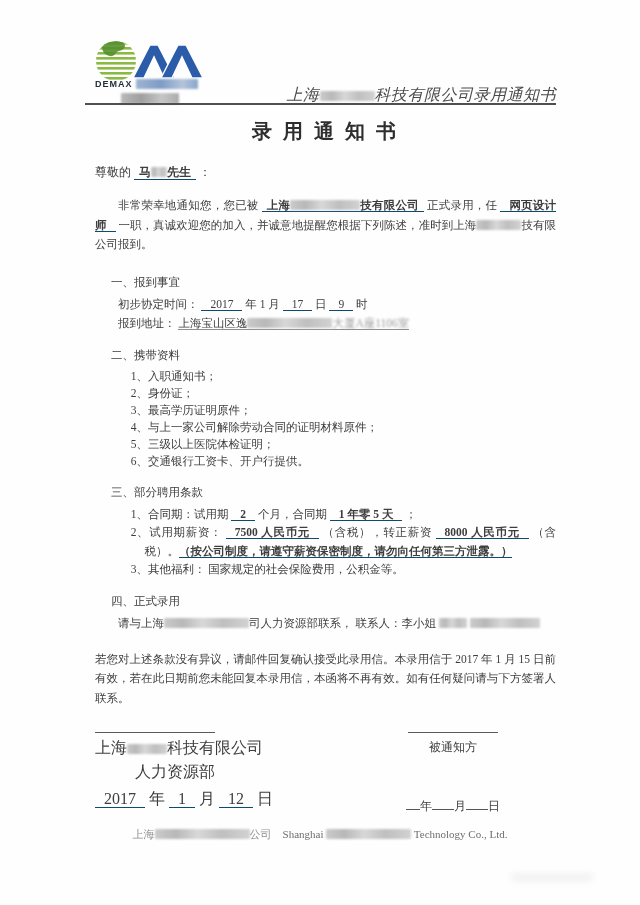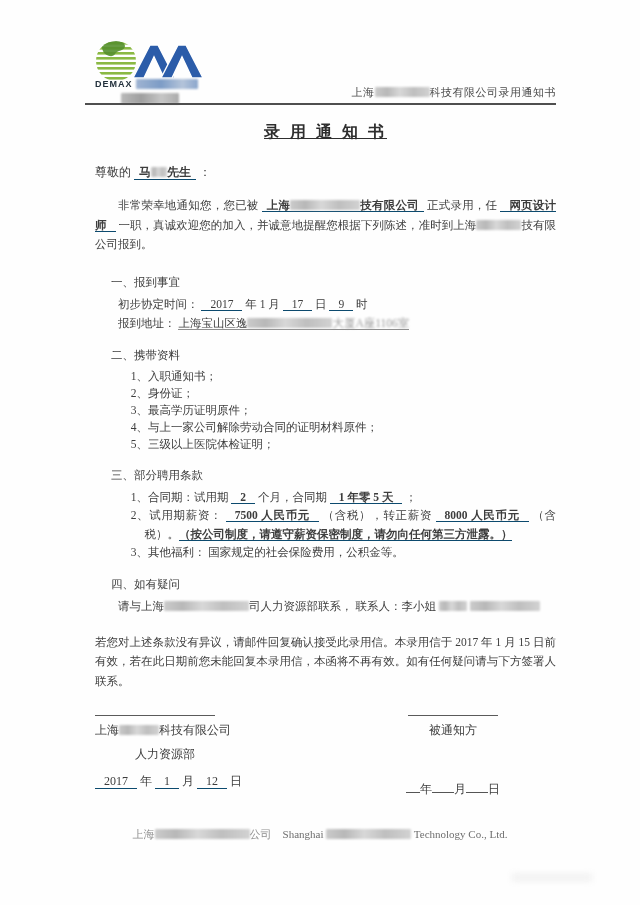--- a/index.html
+++ b/index.html
@@ -15,7 +15,7 @@
   .logo-brand{font-family:"Liberation Sans","DejaVu Sans",sans-serif;font-size:9px;font-weight:bold;
     color:#23313d;letter-spacing:1px;}
   .logo-redact{margin:2px 0 0 26px;}
-  .header-label{position:absolute;right:84px;top:85px;font-size:11px;color:#4a4a4a;letter-spacing:.5px;}
+  .header-label{position:absolute;right:84px;top:85px;font-size:16px;color:#4a4a4a;letter-spacing:.5px;font-style:italic;}
   .rule{position:absolute;left:85px;top:103px;width:471px;height:2px;background:#4f4f4f;}
   
   .doc{position:absolute;left:95px;top:114px;width:461px;font-size:11.5px;line-height:19px;}

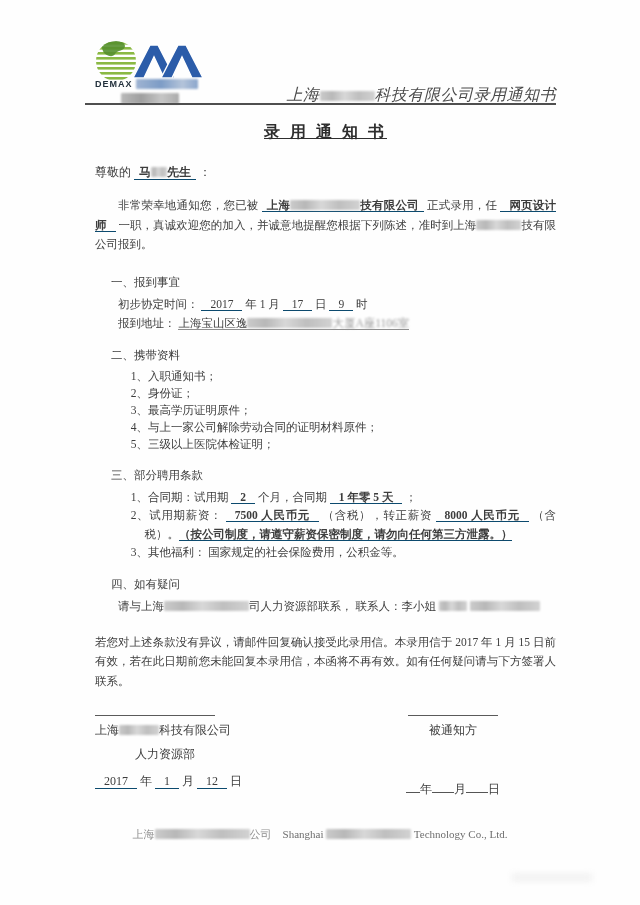--- a/index.html
+++ b/index.html
@@ -19,8 +19,8 @@
   .rule{position:absolute;left:85px;top:103px;width:471px;height:2px;background:#4f4f4f;}
   
   .doc{position:absolute;left:95px;top:114px;width:461px;font-size:11.5px;line-height:19px;}
-  .title{text-align:center;font-size:16px;font-weight:bold;color:#2e2e2e;
-    letter-spacing:3px;margin:8px 0 22px;text-decoration:underline;}
+  .title{text-align:center;font-size:20px;font-weight:bold;color:#2e2e2e;
+    letter-spacing:3px;margin:8px 0 22px;}
   .salutation{margin:0 0 14px;font-size:12px;}
   .intro{text-indent:2em;margin:0 0 18px;line-height:19.5px;text-align:justify;}
   .sec-h{margin:13px 16px 3px;color:#3b3b3b;}

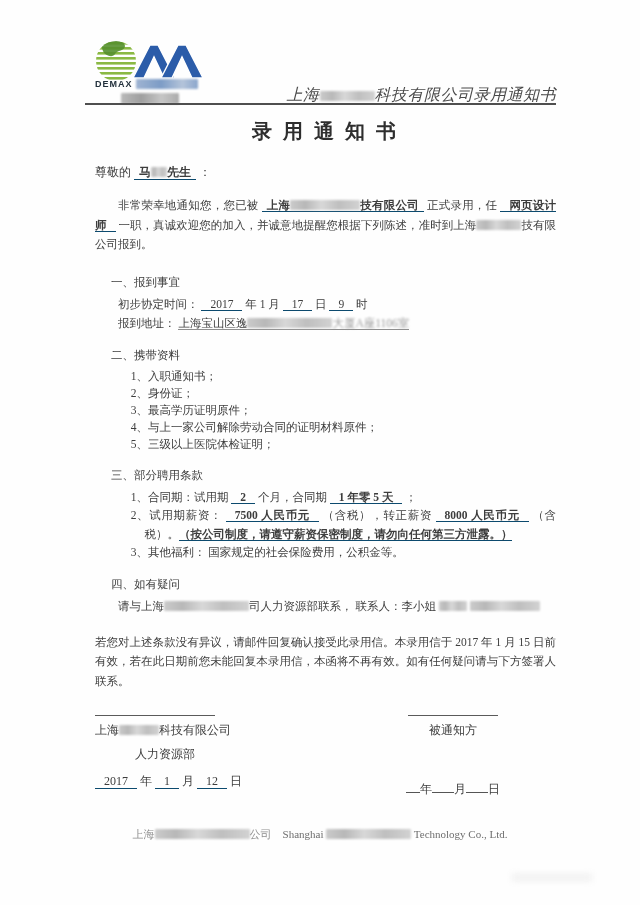--- a/index.html
+++ b/index.html
@@ -135,6 +135,7 @@
     <div class="list">3、最高学历证明原件；</div>
     <div class="list">4、与上一家公司解除劳动合同的证明材料原件；</div>
     <div class="list">5、三级以上医院体检证明；</div>
+    <div class="list">6、交通银行工资卡、开户行提供。</div>
 
     <div class="sec-h">三、部分聘用条款</div>
     <div class="terms">

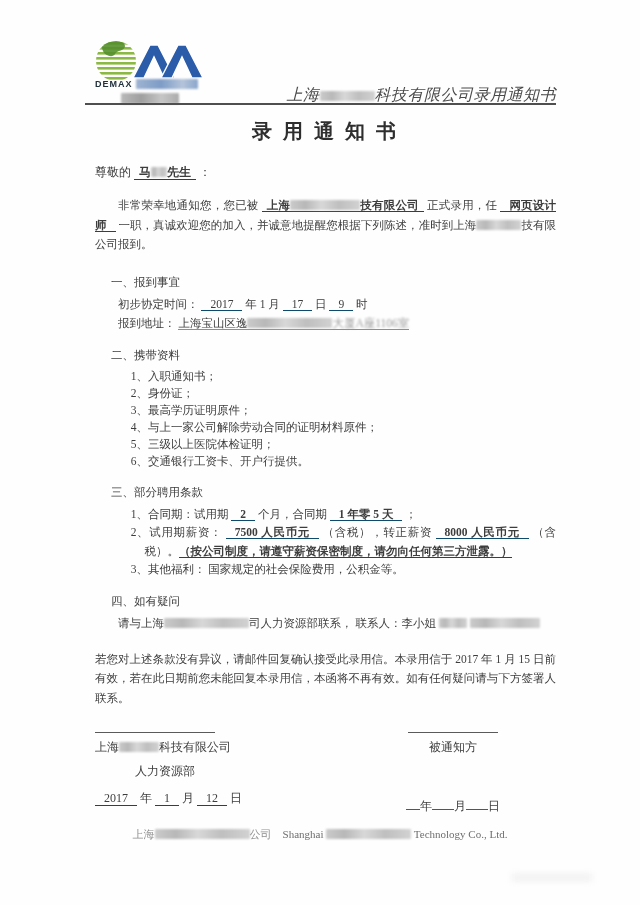--- a/index.html
+++ b/index.html
@@ -154,7 +154,7 @@
     </div>
     <div class="terms">3、其他福利： 国家规定的社会保险费用，公积金等。</div>
 
-    <div class="sec-h">四、如有疑问</div>
+    <div class="sec-h">四、正式录用</div>
     <div class="sub">
       <span>请与上海</span><span class="rd w85"></span><span>司人力资源部联系， 联系人：李小姐</span>
       <span class="rd w28"></span>

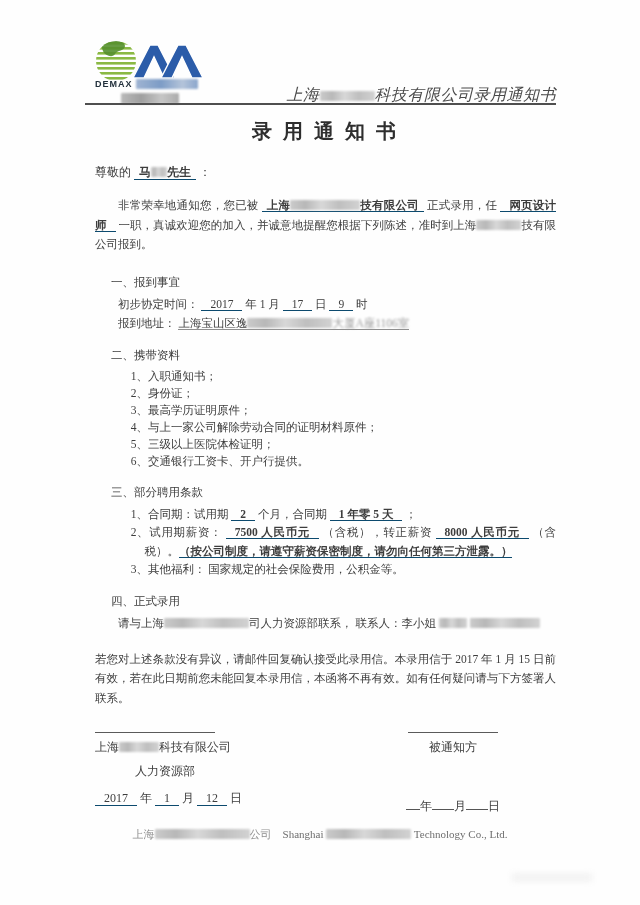--- a/index.html
+++ b/index.html
@@ -45,7 +45,7 @@
   .bt{color:#9b9b9b;filter:blur(1.1px);}
   
   .sig-row{display:flex;justify-content:space-between;margin-top:24px;padding-right:48px;}
-  .sig-left{width:200px;font-size:12px;font-family:Liberation Serif, serif;}
+  .sig-left{width:200px;font-size:16px;font-family:Liberation Serif, serif;}
   .sig-right{width:110px;font-size:12px;text-align:center;}
   .overline{border-top:1.3px solid #5a5a5a;margin-bottom:5px;}
   .ol-l{width:120px;}

